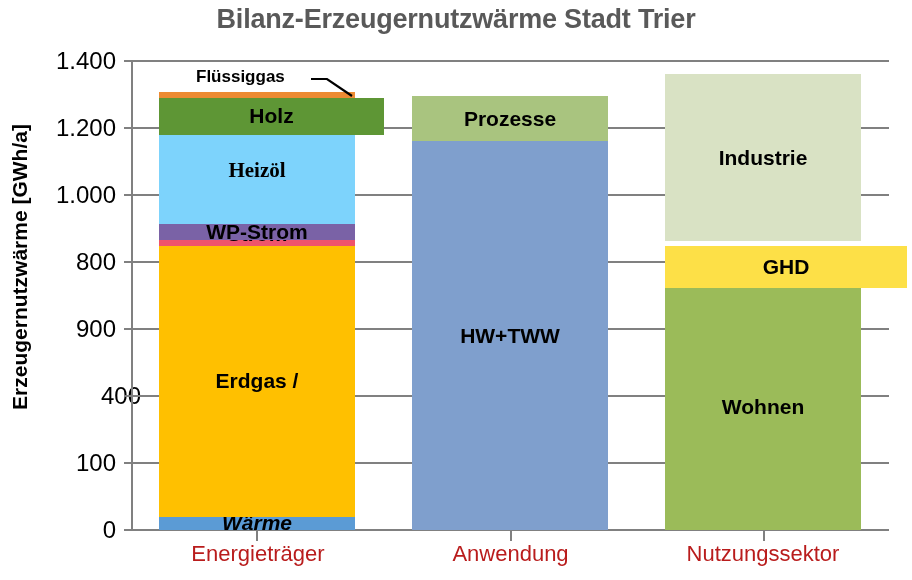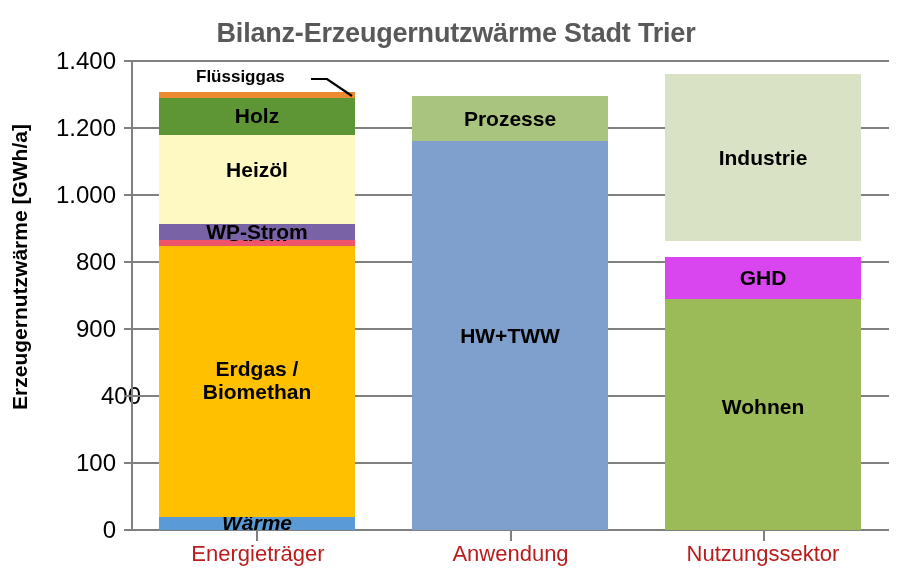--- a/index.html
+++ b/index.html
@@ -13,7 +13,7 @@
 
   
   .chart-title{
-    position:absolute;left:0;top:18px;width:912px;
+    position:absolute;left:0;top:4px;width:912px;
     text-align:center;
     font-size:27px;font-weight:bold;color:#595959;
     letter-spacing:-0.2px;

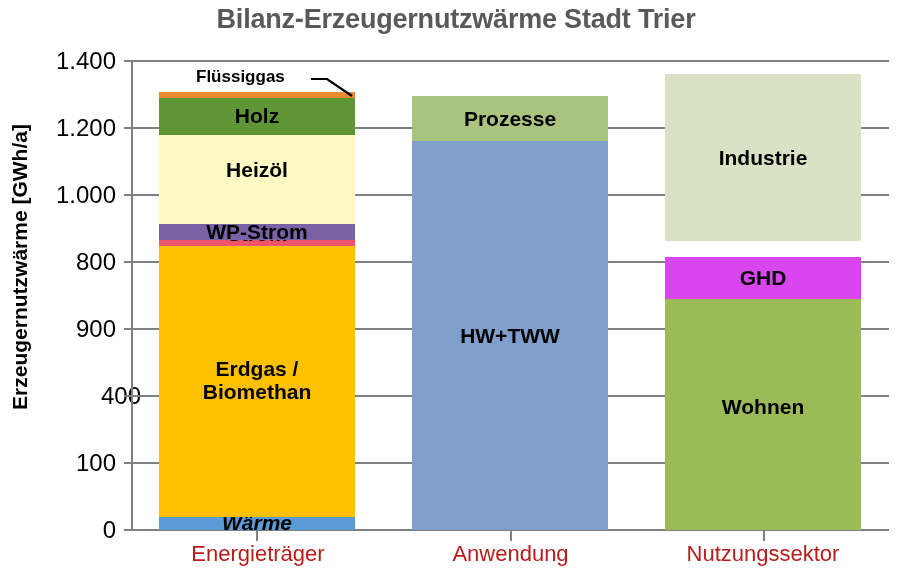--- a/index.html
+++ b/index.html
@@ -149,7 +149,7 @@
         <div class="seg" style="background: #fef9c3; height: 108px; bottom: 306.19px;">
           <div class="seg-label">Heizöl</div>
         </div>
-        <div class="seg" style="background: rgb(94, 150, 53); height: 36.85px; bottom: 395.3px;">
+        <div class="seg" style="background: rgb(94, 150, 53); height: 36.85px; bottom: 395.3px; padding-left: 29px;">
           <div class="seg-label">Holz</div>
         </div>
         <div class="seg" style="background: rgb(237, 139, 51); height: 6.03px; bottom: 432.15px;"></div>

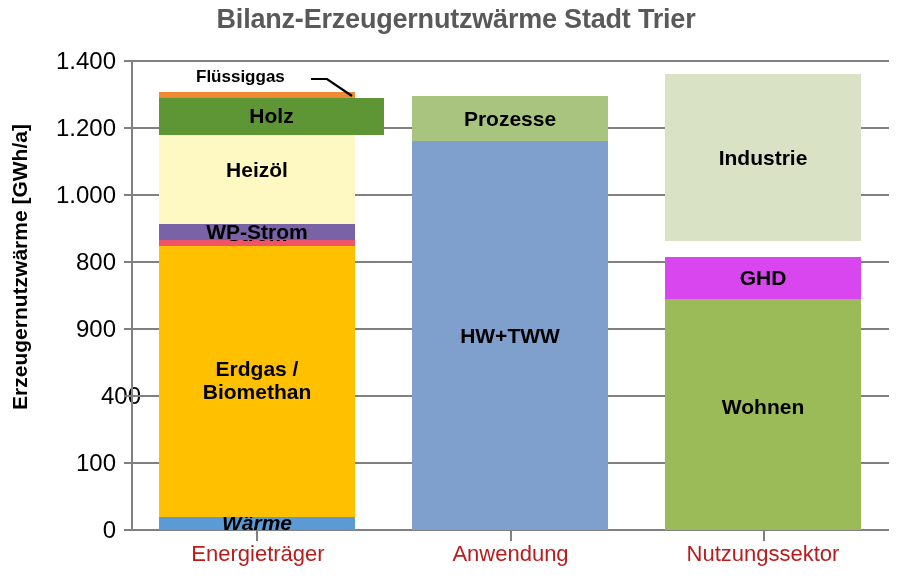--- a/index.html
+++ b/index.html
@@ -146,7 +146,7 @@
         <div class="seg" style="background: rgb(122, 98, 166); height: 16.08px; bottom: 290.11px;">
           <div class="seg-label">WP-Strom</div>
         </div>
-        <div class="seg" style="background: #fef9c3; height: 108px; bottom: 306.19px;">
+        <div class="seg" style="background: #7dd3fc; height: 108px; bottom: 306.19px; font-family: Liberation Serif, serif;">
           <div class="seg-label">Heizöl</div>
         </div>
         <div class="seg" style="background: rgb(94, 150, 53); height: 36.85px; bottom: 395.3px; padding-left: 29px;">

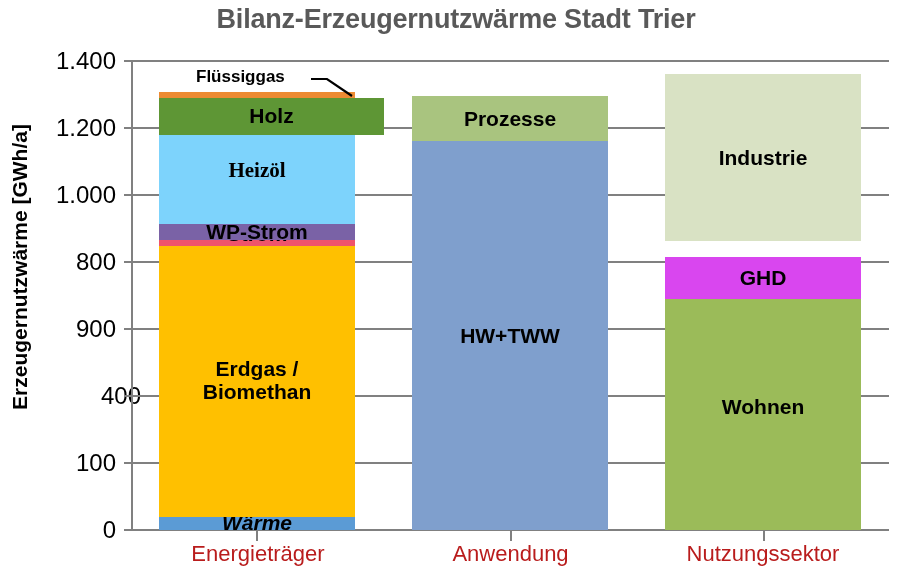--- a/index.html
+++ b/index.html
@@ -166,7 +166,7 @@
         <div class="seg" style="background: rgb(155, 187, 89); height: 246.895px; bottom: 0px;">
           <div class="seg-label">Wohnen</div>
         </div>
-        <div class="seg" style="background: #d946ef; height: 41.875px; bottom: 231px;">
+        <div class="seg" style="background: #fde047; height: 41.875px; bottom: 242px; padding-left: 46px;">
           <div class="seg-label">GHD</div>
         </div>
         <div class="seg" style="background: rgb(217, 226, 196); height: 167px; bottom: 288.77px;">

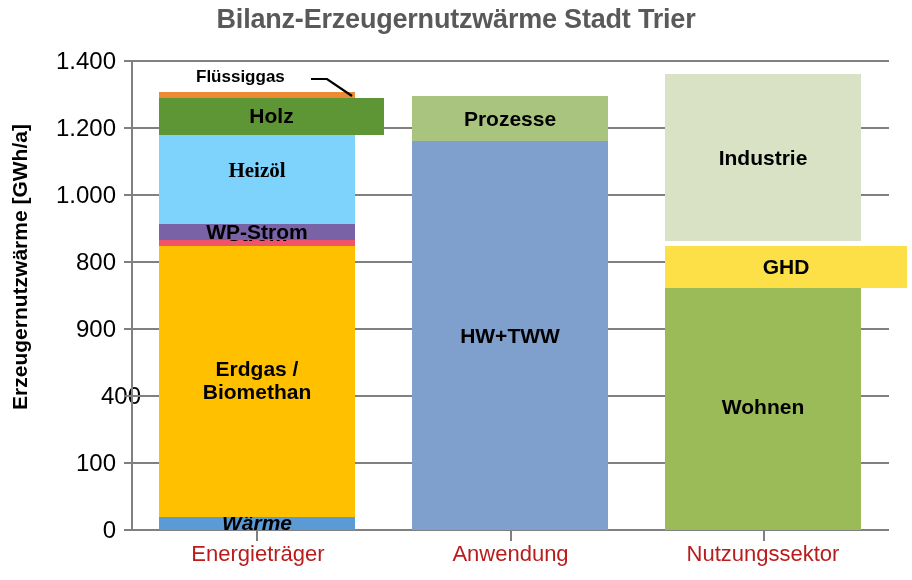--- a/index.html
+++ b/index.html
@@ -137,7 +137,6 @@
         <div class="seg" style="background: rgb(255, 192, 0); height: 271.015px; bottom: 13.065px;">
           <div class="seg-label two-line">
             <div>Erdgas /</div>
-            <div>Biomethan</div>
           </div>
         </div>
         <div class="seg" style="background: rgb(239, 84, 107); height: 23px; bottom: 284.08px;">

